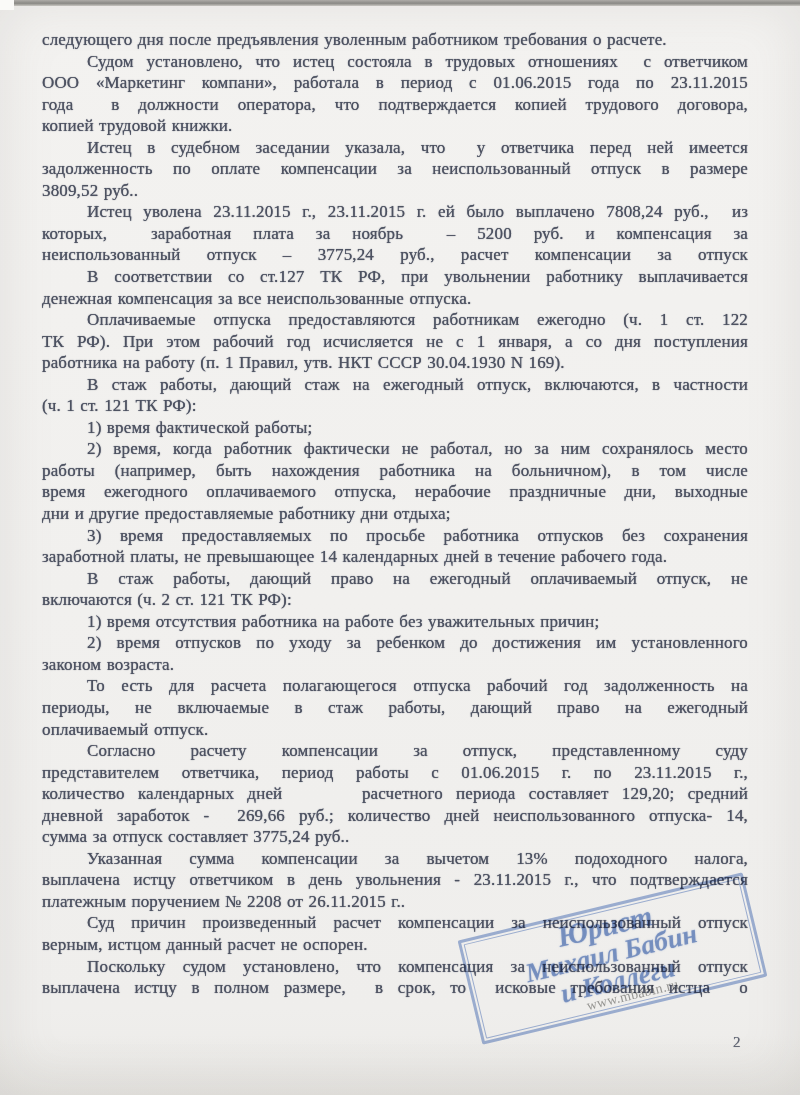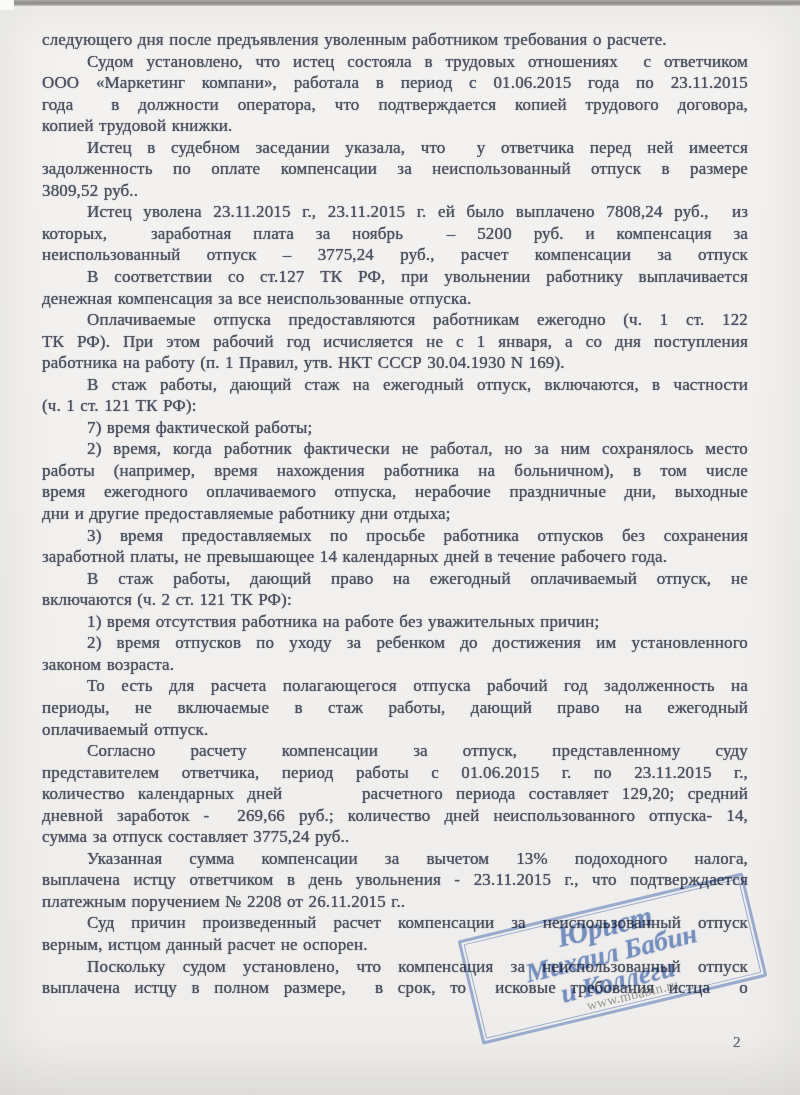--- a/index.html
+++ b/index.html
@@ -106,7 +106,7 @@
       <div class="line last">работника на работу (п. 1 Правил, утв. НКТ СССР 30.04.1930 N 169).</div>
       <div class="line indent">В стаж работы, дающий стаж на ежегодный отпуск, включаются, в частности</div>
       <div class="line last">(ч. 1 ст. 121 ТК РФ):</div>
-      <div class="line indent last">7) время фактической работы;</div>
+      <div class="line indent last">1) время фактической работы;</div>
       <div class="line indent">2) время, когда работник фактически не работал, но за ним сохранялось место</div>
       <div class="line">работы (например, время нахождения работника на больничном), в том числе</div>
       <div class="line">время ежегодного оплачиваемого отпуска, нерабочие праздничные дни, выходные</div>

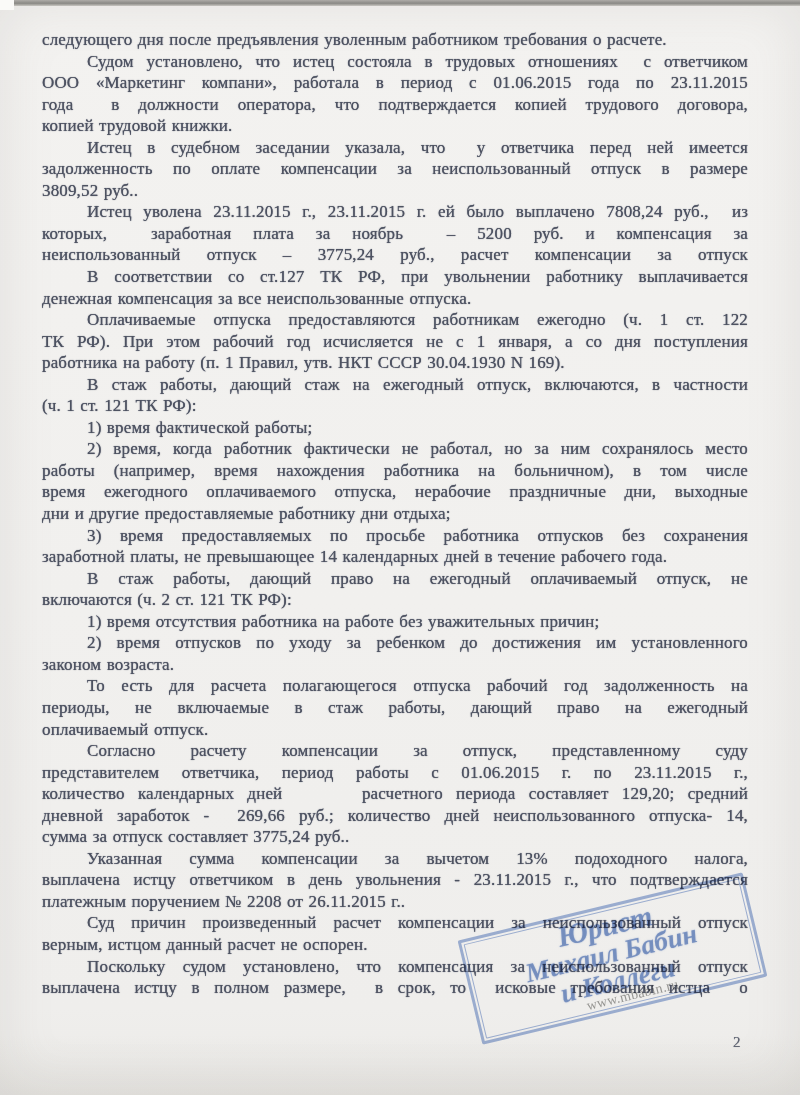--- a/index.html
+++ b/index.html
@@ -108,7 +108,7 @@
       <div class="line last">(ч. 1 ст. 121 ТК РФ):</div>
       <div class="line indent last">1) время фактической работы;</div>
       <div class="line indent">2) время, когда работник фактически не работал, но за ним сохранялось место</div>
-      <div class="line">работы (например, время нахождения работника на больничном), в том числе</div>
+      <div class="line">работы (например, быть нахождения работника на больничном), в том числе</div>
       <div class="line">время ежегодного оплачиваемого отпуска, нерабочие праздничные дни, выходные</div>
       <div class="line last">дни и другие предоставляемые работнику дни отдыха;</div>
       <div class="line indent">3) время предоставляемых по просьбе работника отпусков без сохранения</div>

